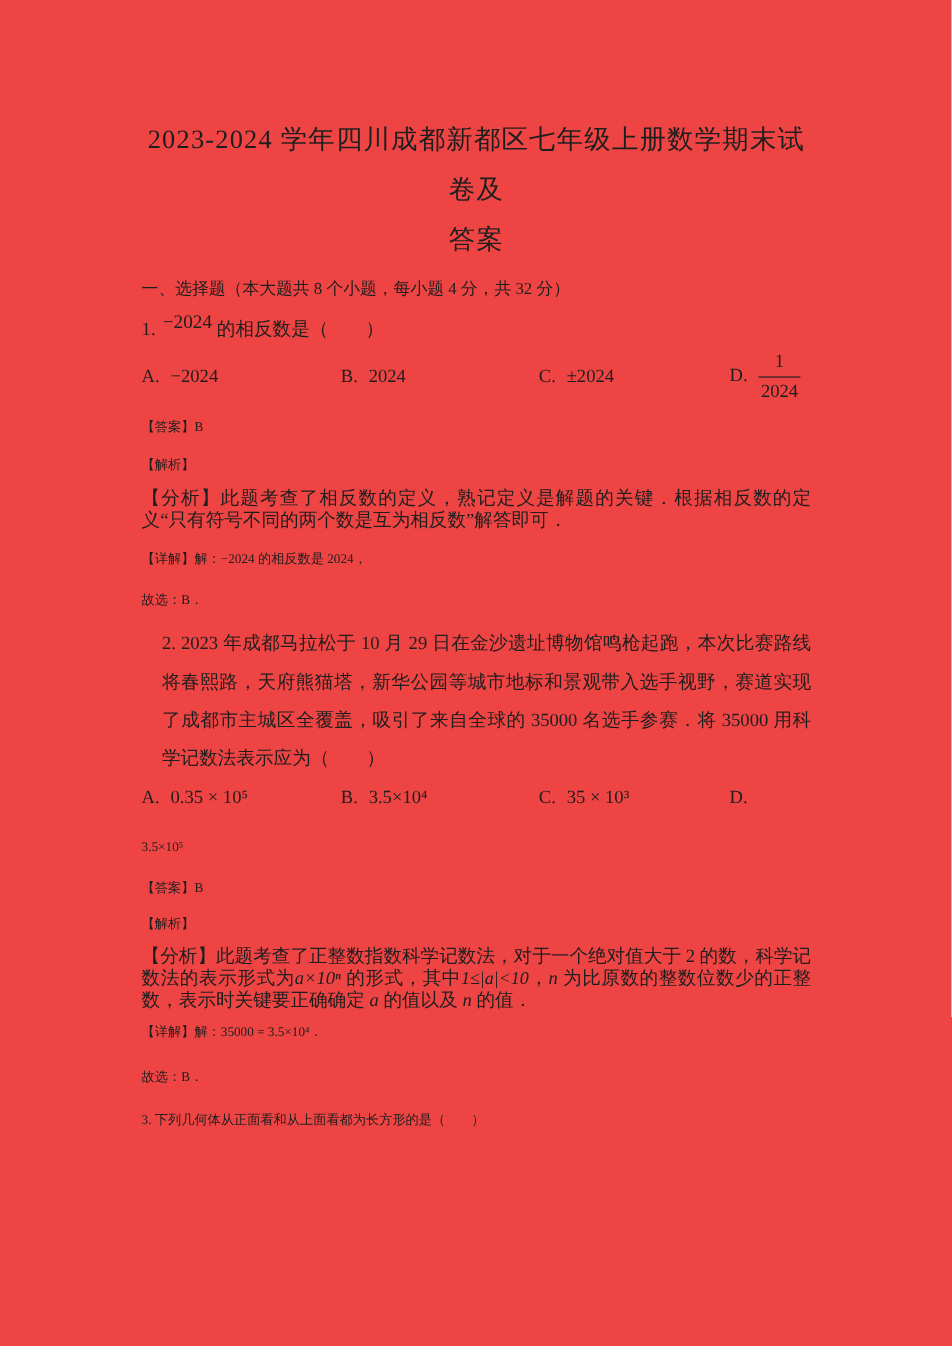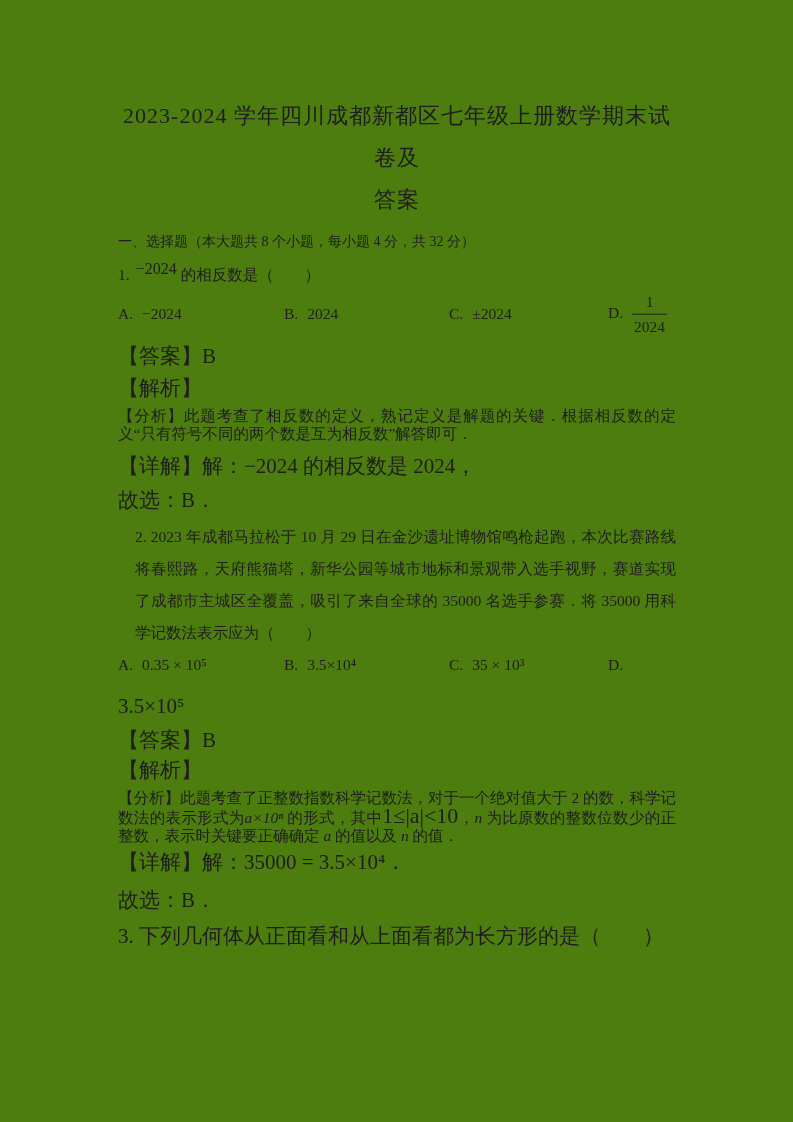--- a/index.html
+++ b/index.html
@@ -4,7 +4,7 @@
 <style>
   html,body{margin:0;padding:0;background:#ffffff;}
   .page{
-    position:relative;width:793px;height:1122px;background:#4d7c0f;overflow:hidden;
+    position:relative;width:793px;height:1122px;background:#ef4444;overflow:hidden;
     font-family:"Liberation Serif","DejaVu Serif",serif;color:#1e1e1e;
   }
   .content{position:absolute;left:118px;top:95px;width:558px;}

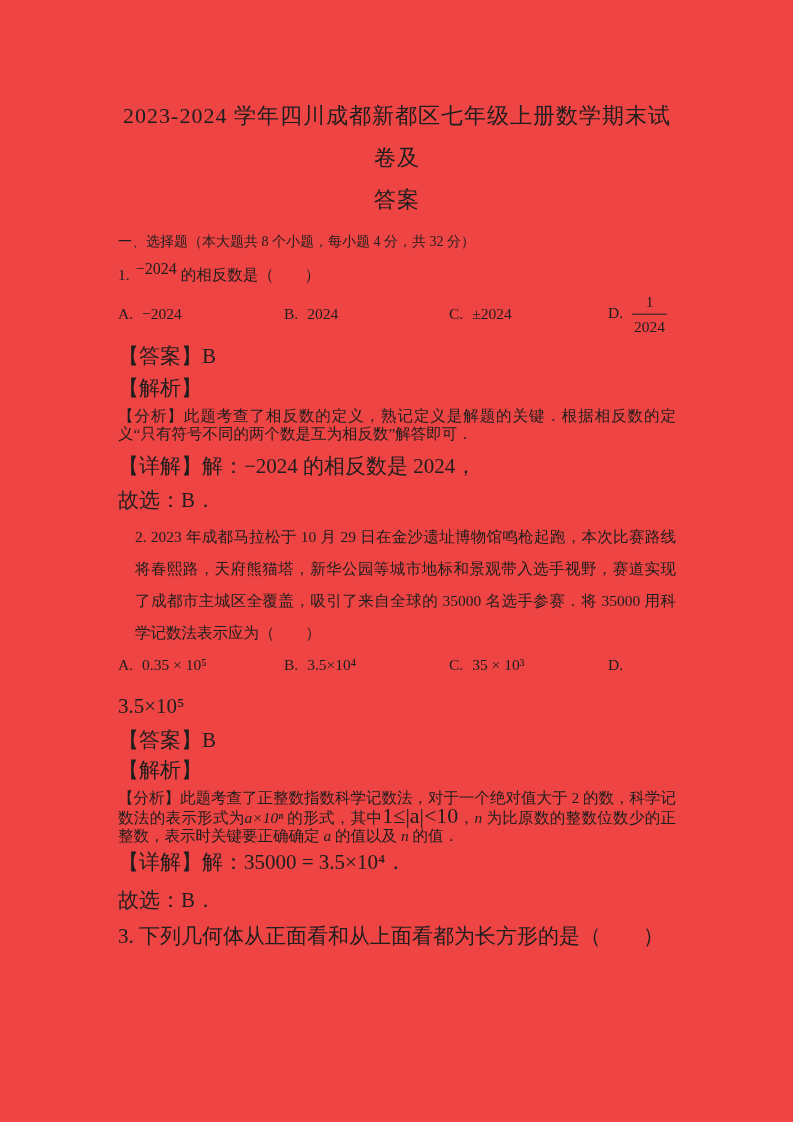--- a/index.html
+++ b/index.html
@@ -10,7 +10,7 @@
   .content{position:absolute;left:118px;top:95px;width:558px;}
   .title{text-align:center;font-size:22px;line-height:42px;letter-spacing:1px;}
   .heading{margin-top:8px;font-size:14px;line-height:26px;}
-  .line{font-size:21px;line-height:26px;}
+  .line{font-size:11px;line-height:26px;}
   .para{font-size:15.5px;line-height:18px;text-align:justify;}
   .para2{font-size:15.5px;line-height:32px;text-align:justify;margin-left:17px;}
   .stem{margin-top:6px;font-size:15.5px;height:28px;line-height:28px;}

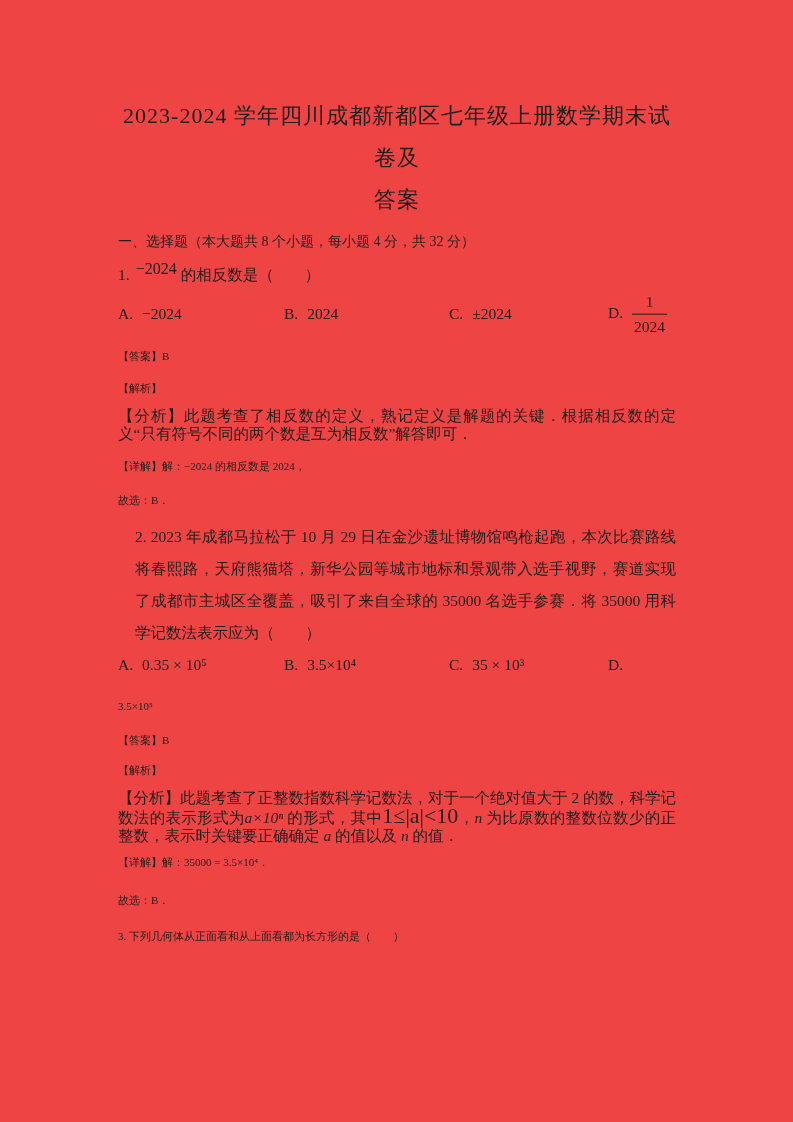--- a/index.html
+++ b/index.html
@@ -25,7 +25,7 @@
   .frac .fnum{display:block;padding:0 10px 3px;border-bottom:1.4px solid #222;}
   .frac .fden{display:block;padding:3px 2px 0;}
   .mi{font-style:italic;}
-  .mbig{font-size:22px;}
+  .mbig{font-style:italic;font-size:15px;}
   .mt2{margin-top:10px}.mt4{margin-top:4px}.mt6{margin-top:6px}.mt8{margin-top:8px}
   .mt10{margin-top:10px}.mt12{margin-top:12px}.mt14{margin-top:14px}
 </style>

